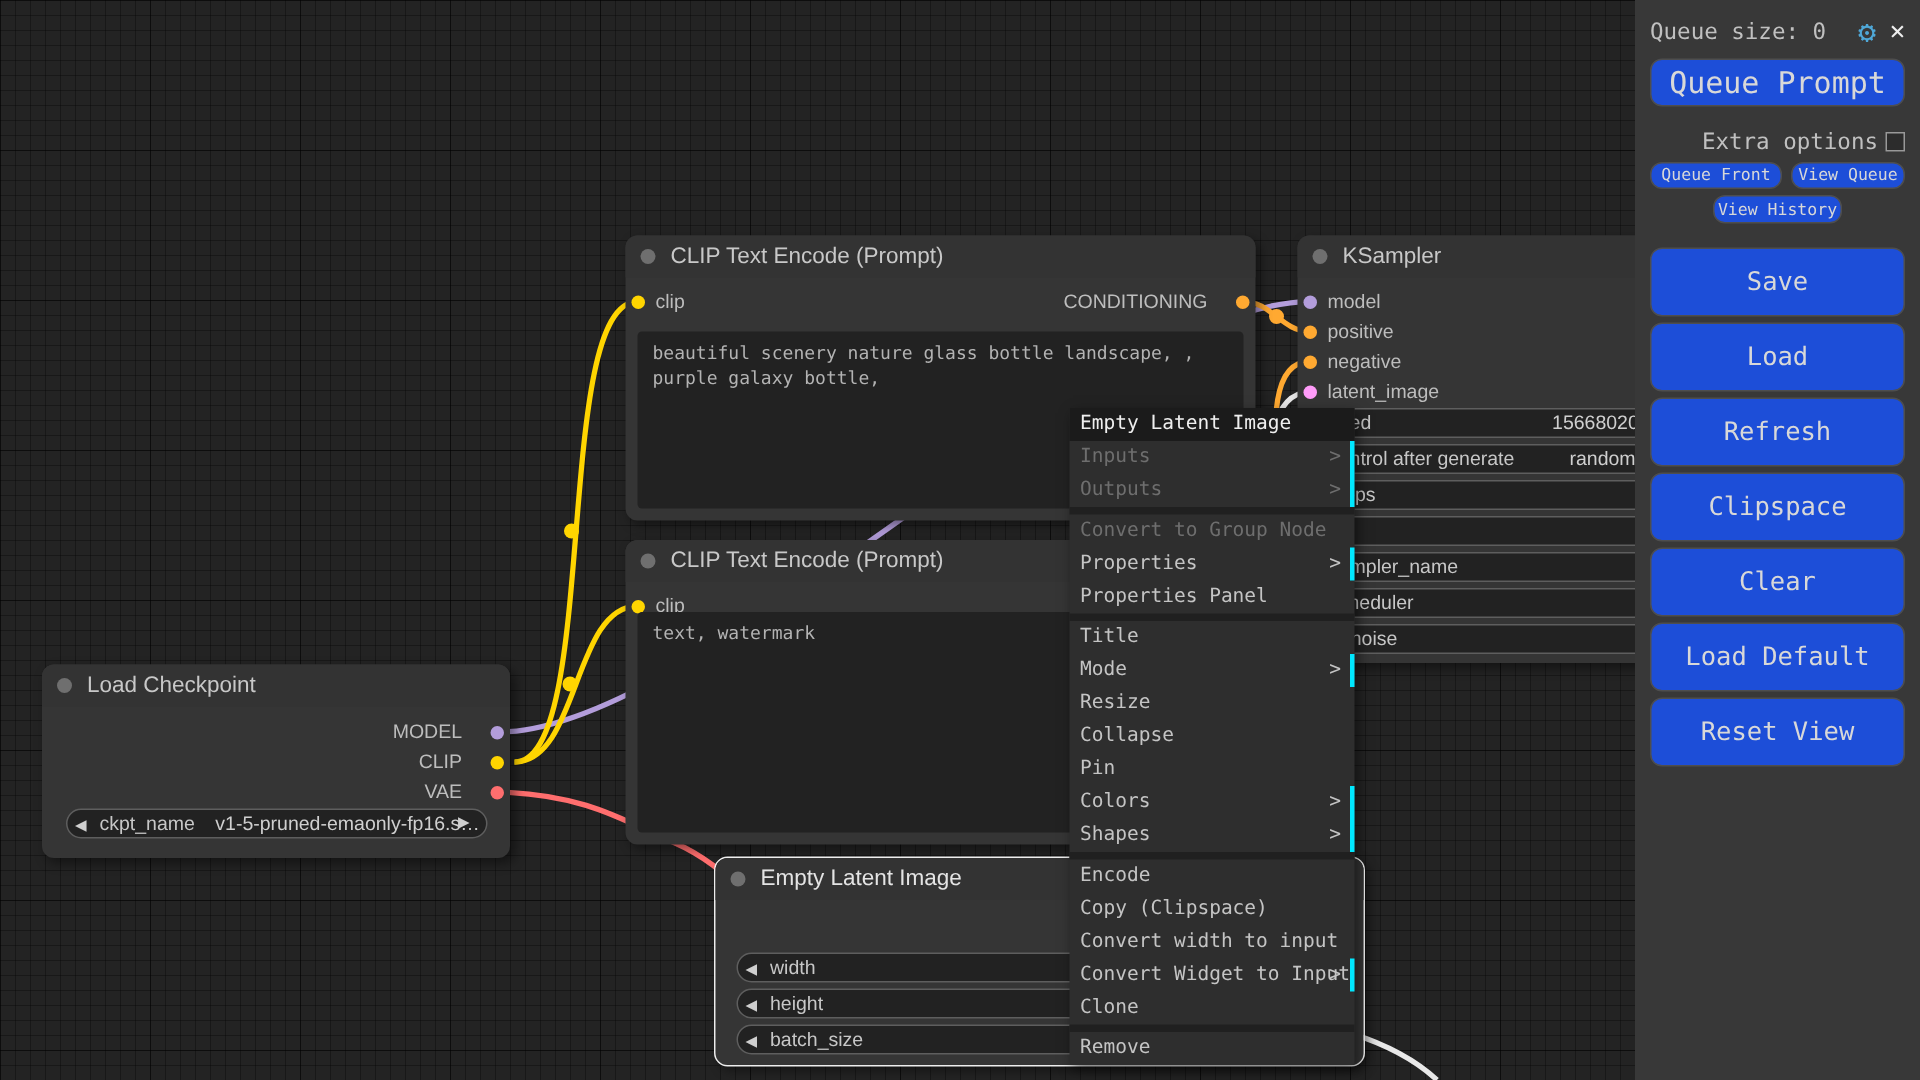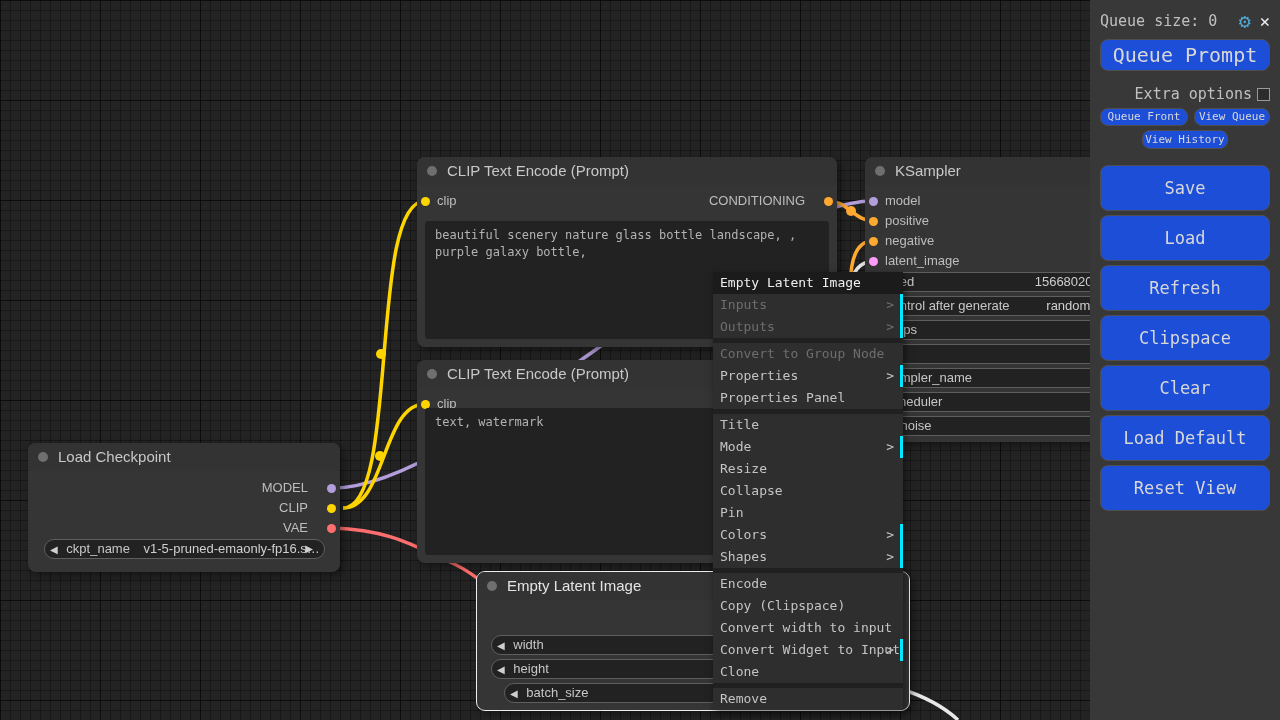--- a/index.html
+++ b/index.html
@@ -163,7 +163,7 @@
       <span class="warr">◀</span>
       <span class="wlabel">height</span>
     </div>
-    <div class="widget" style="left:27px;right:14px;top:111px">
+    <div class="widget" style="left:14px;right:14px;top:111px">
       <span class="warr">◀</span>
       <span class="wlabel">batch_size</span>
     </div>

